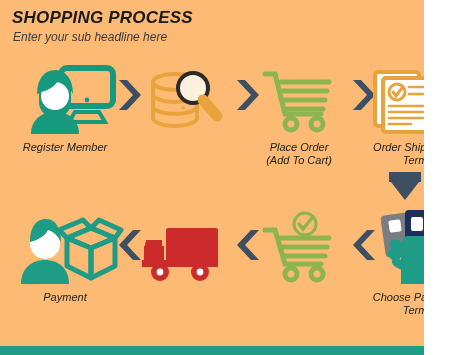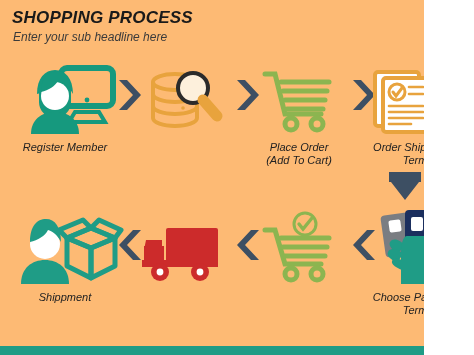--- a/index.html
+++ b/index.html
@@ -229,7 +229,7 @@
         </g>
       </svg>
     </div>
-    <div class="label">Shippment</div>
+    <div class="label">Payment</div>
   </div>
 
   <div class="arrow r2 a0">

